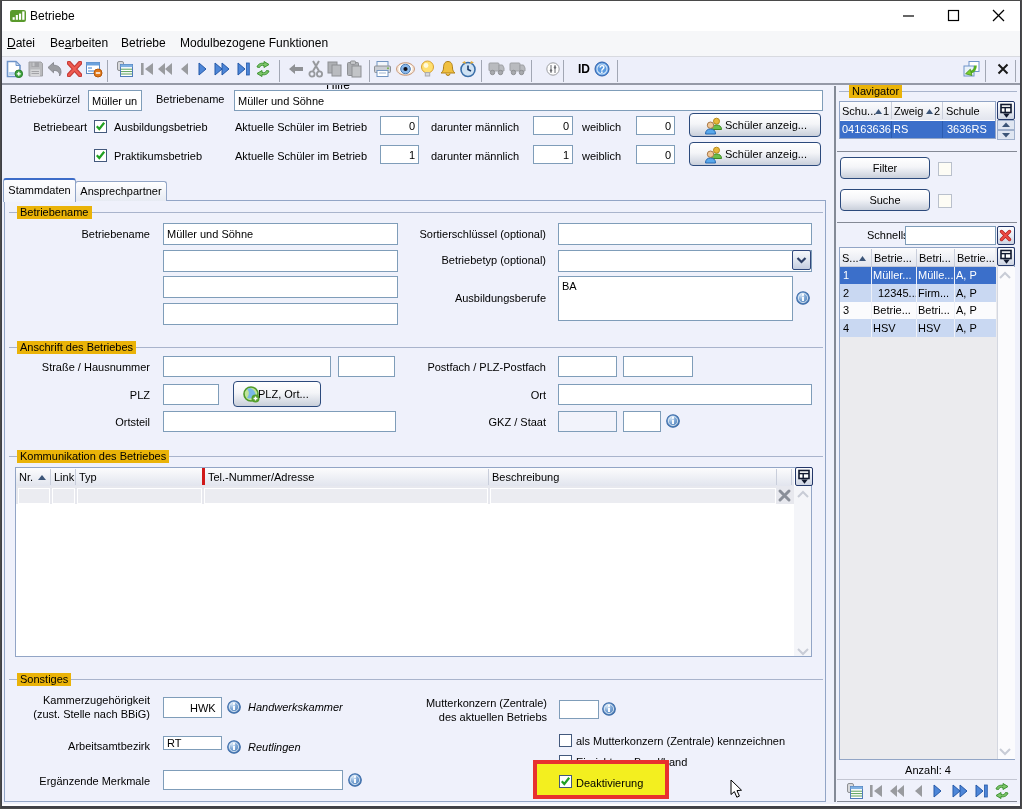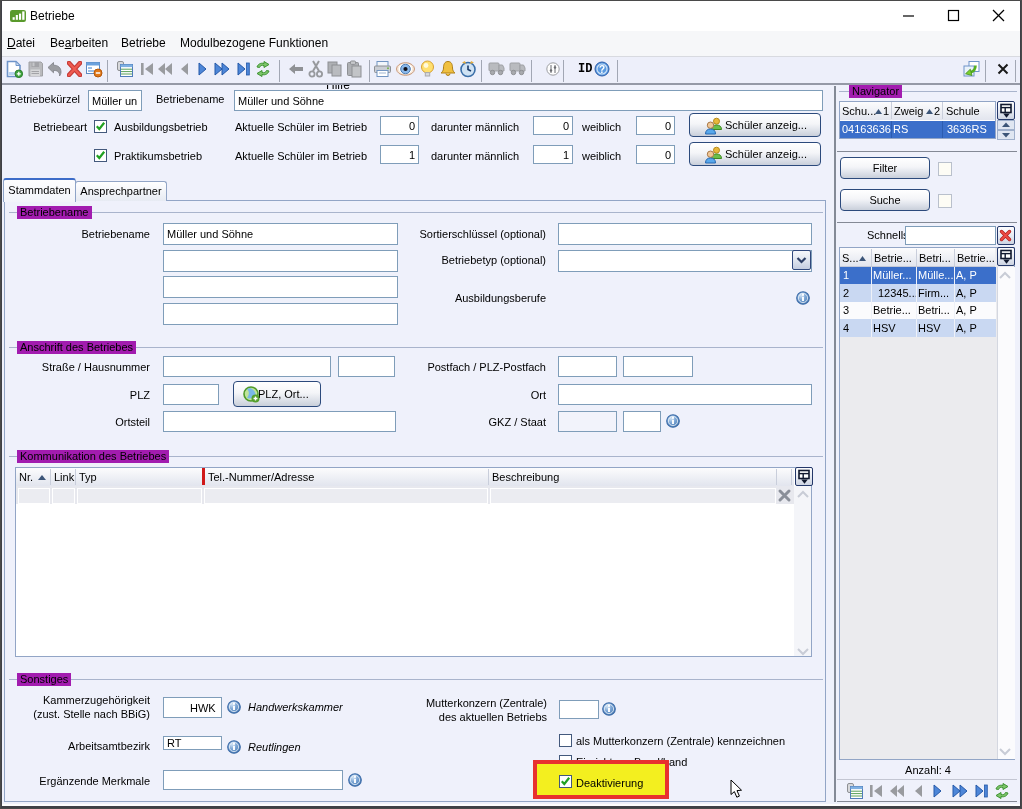--- a/index.html
+++ b/index.html
@@ -194,7 +194,7 @@
       <circle cx="9" cy="5.5" r="1.2" fill="#6a6c70"></circle>
   </svg>
   <div class="vsep" style="left:562px;"></div>
-  <div class="lbl" style="left:577px;top:62px;font-weight:bold;font-size:12px;font-family:Liberation Mono, monospace;">ID</div>
+  <div class="lbl" style="left:577px;top:62px;font-weight:bold;font-size:12px;font-family:Liberation Sans, sans-serif;">ID</div>
   <svg class="abs" style="left:593px;top:60px;" width="16" height="16" viewBox="0 0 16 16">
     <circle cx="8" cy="8" r="7" fill="#5a9ae0" stroke="#2c5ca8"></circle>
     <circle cx="8" cy="8" r="5" fill="none" stroke="#cfe2f6" stroke-width="1.2"></circle>

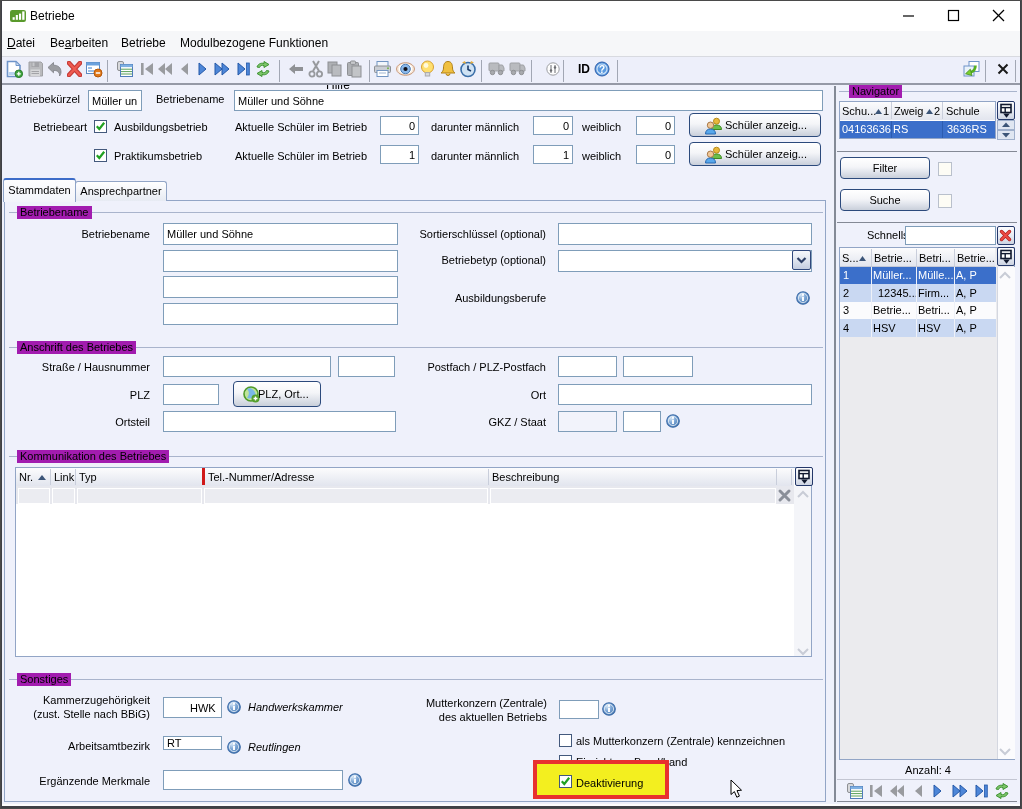--- a/index.html
+++ b/index.html
@@ -16,7 +16,7 @@
     background:linear-gradient(#ffffff,#f4f5f8 45%,#dde1e9 75%,#c9cfda);
     font-size:11px;color:#000;text-align:center;box-sizing:border-box;}
   .gline{position:absolute;height:1px;background:#a9b4cc;}
-  .glbl{position:absolute;font-size:11px;color:#000;background:#a21caf;padding:0 3px;line-height:13px;}
+  .glbl{position:absolute;font-size:11px;color:#000;background:#eab308;padding:0 3px;line-height:13px;}
   .cb{position:absolute;width:13px;height:13px;background:#fff;border:1px solid #43597c;box-sizing:border-box;}
   .vsep{position:absolute;top:59px;width:1px;height:22px;background:#a2a7b4;}
   .hdrbtn{position:absolute;width:18px;height:19px;border:1px solid #24386a;border-radius:2px;

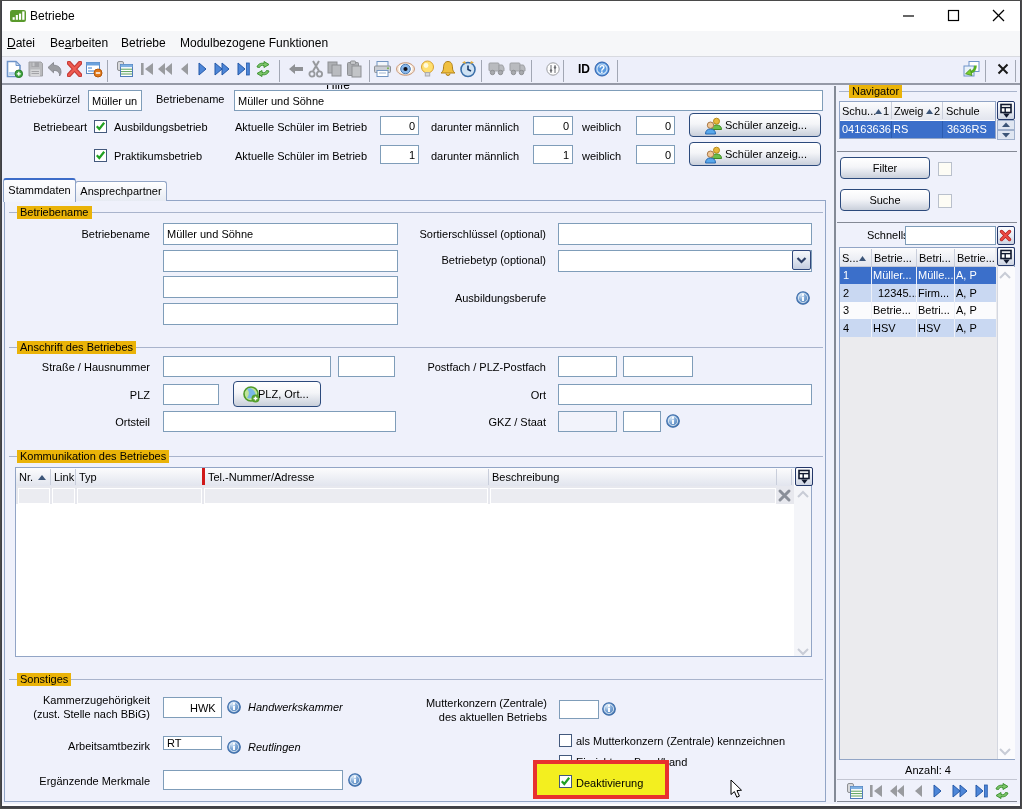--- a/index.html
+++ b/index.html
@@ -284,6 +284,7 @@
       </svg>
   </div>
   <div class="lbl lblr" style="left:395px;top:291px;width:150px;">Ausbildungsberufe</div>
+  <div class="inp" style="left:557px;top:275px;width:235px;height:45px;align-items:flex-start;padding-top:3px;">BA</div>
   <svg class="abs" style="left:795px;top:290px" width="14" height="14" viewBox="0 0 14 14">
       <circle cx="7" cy="7" r="6.3" fill="url(#ig)" stroke="#3d6ca8" stroke-width="1.1"></circle>
       <circle cx="7" cy="7" r="4.6" fill="none" stroke="#ffffff" stroke-width="0.9" opacity="0.75"></circle>

